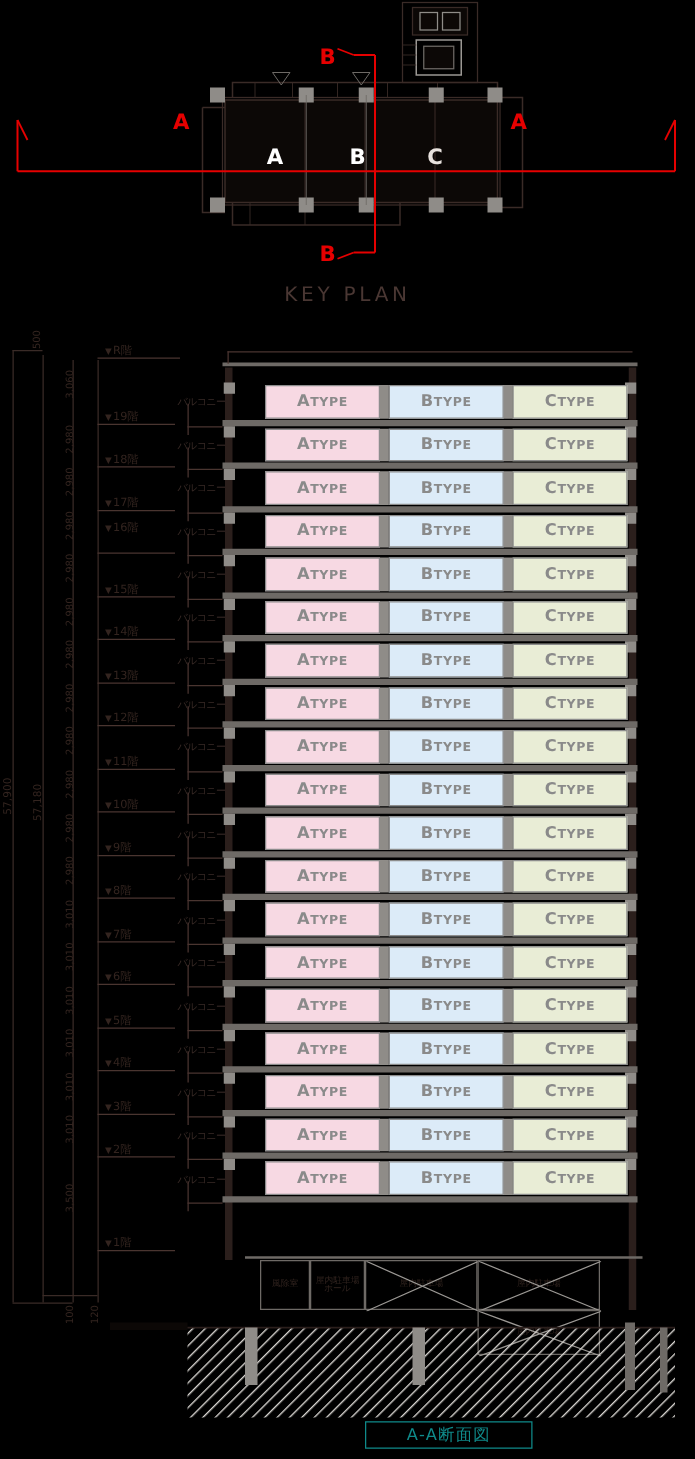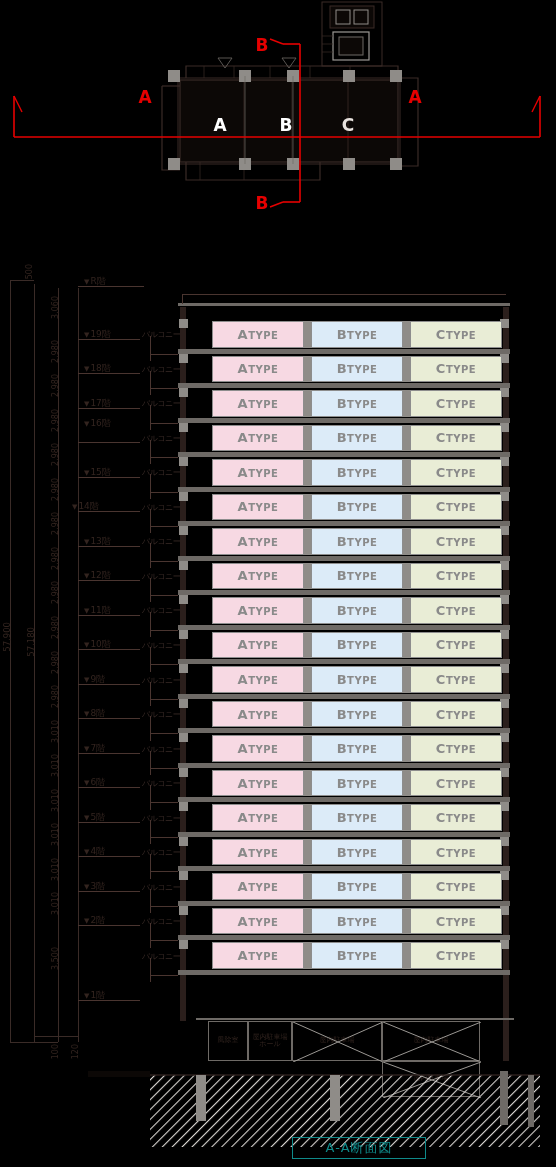--- a/index.html
+++ b/index.html
@@ -229,6 +229,7 @@
     <text x="262" y="51" fill="#e60000" font-size="17" font-weight="bold" font-family="DejaVu Sans, sans-serif" text-anchor="middle">B</text>
     <text x="262" y="209" fill="#e60000" font-size="17" font-weight="bold" font-family="DejaVu Sans, sans-serif" text-anchor="middle">B</text>
   </svg>
+  <div id="keyplan-title">KEY PLAN</div>
 </div>
 
 <div id="section">

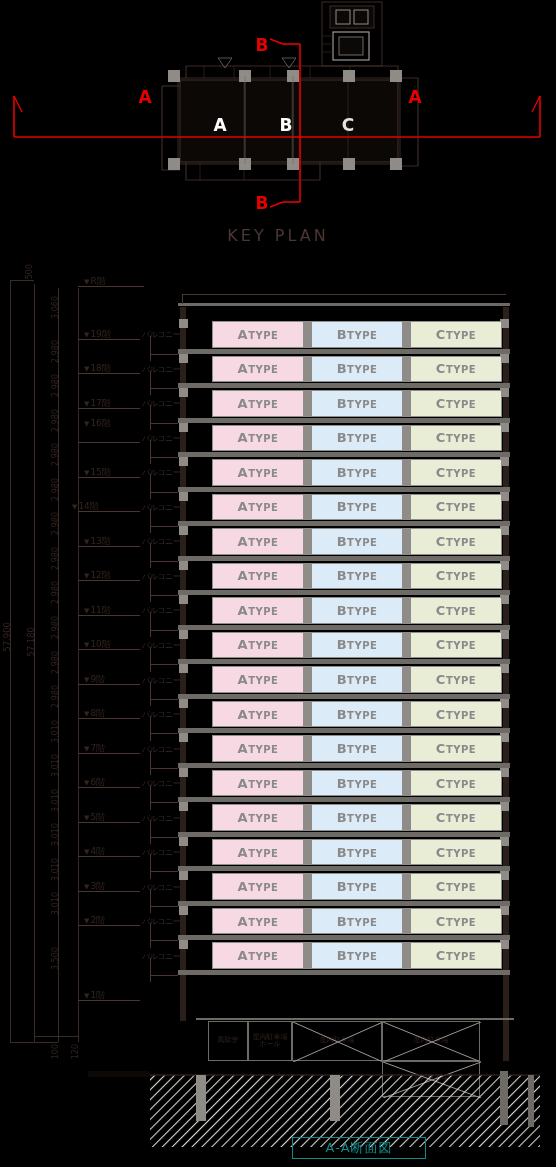--- a/index.html
+++ b/index.html
@@ -78,7 +78,7 @@
   }
 
   
-  #building { position: absolute; left: 0; top: 17px; width: 556px; height: 860px; }
+  #building { position: absolute; left: 0; top: 4px; width: 556px; height: 860px; }
 
   .balclabel {
     position: absolute;

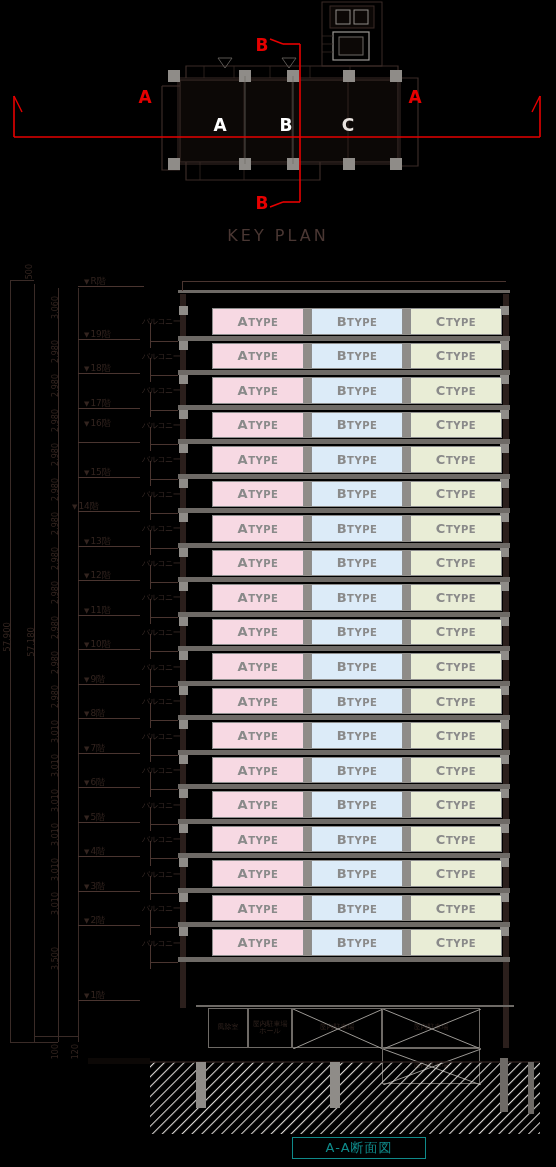--- a/index.html
+++ b/index.html
@@ -262,7 +262,7 @@
       <div class="floorlabel" style="left: 84px; top: 195.632px;"><span class="tri">▼</span><span>15階</span></div>
       <div class="dimtext" style="left: 52px; top: 171.368px;">2,980</div>
       <div class="floorline" style="left: 78px; top: 239.158px; width: 62px;"></div>
-      <div class="floorlabel" style="left: 72px; top: 230.158px;"><span class="tri">▼</span><span>14階</span></div>
+      <div class="floorlabel" style="left: 84px; top: 230.158px;"><span class="tri">▼</span><span>14階</span></div>
       <div class="dimtext" style="left: 52px; top: 205.895px;">2,980</div>
       <div class="floorline" style="left: 78px; top: 273.684px; width: 62px;"></div>
       <div class="floorlabel" style="left: 84px; top: 264.684px;"><span class="tri">▼</span><span>13階</span></div>

